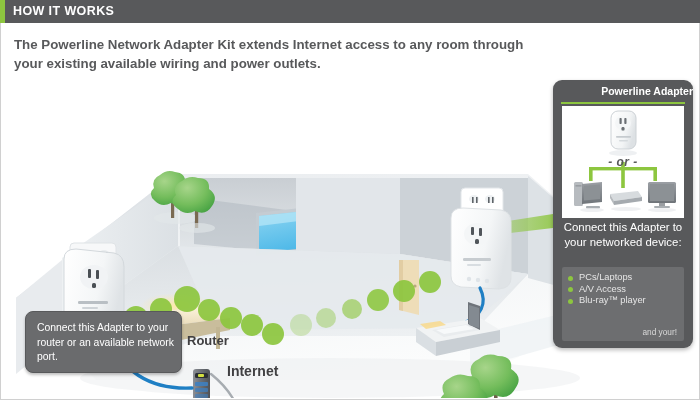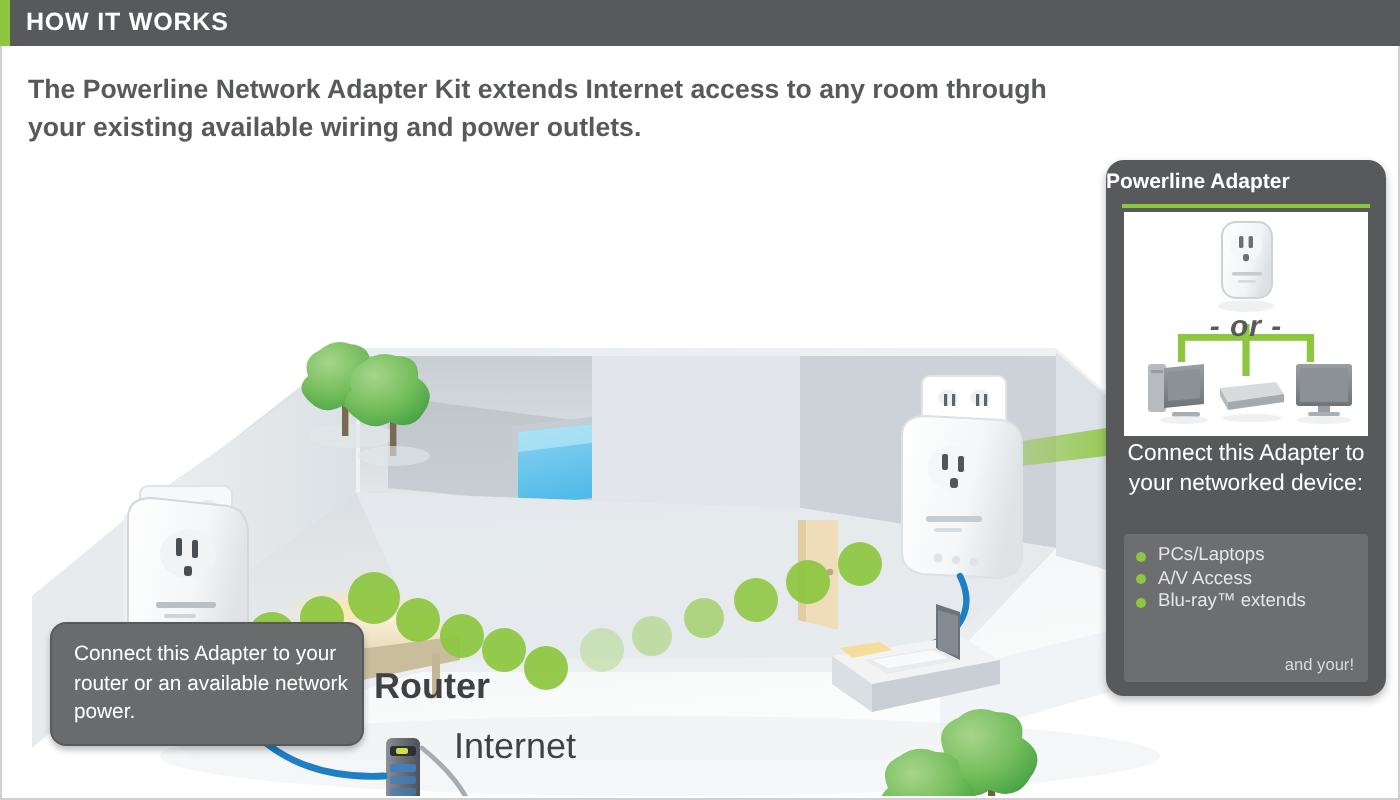--- a/index.html
+++ b/index.html
@@ -87,7 +87,7 @@
     position: absolute;
     left: 0; top: 5px;
     width: 140px;
-    text-align: left;
+    text-align: right;
     font-size: 10.5px;
     font-weight: bold;
     color: #ffffff;

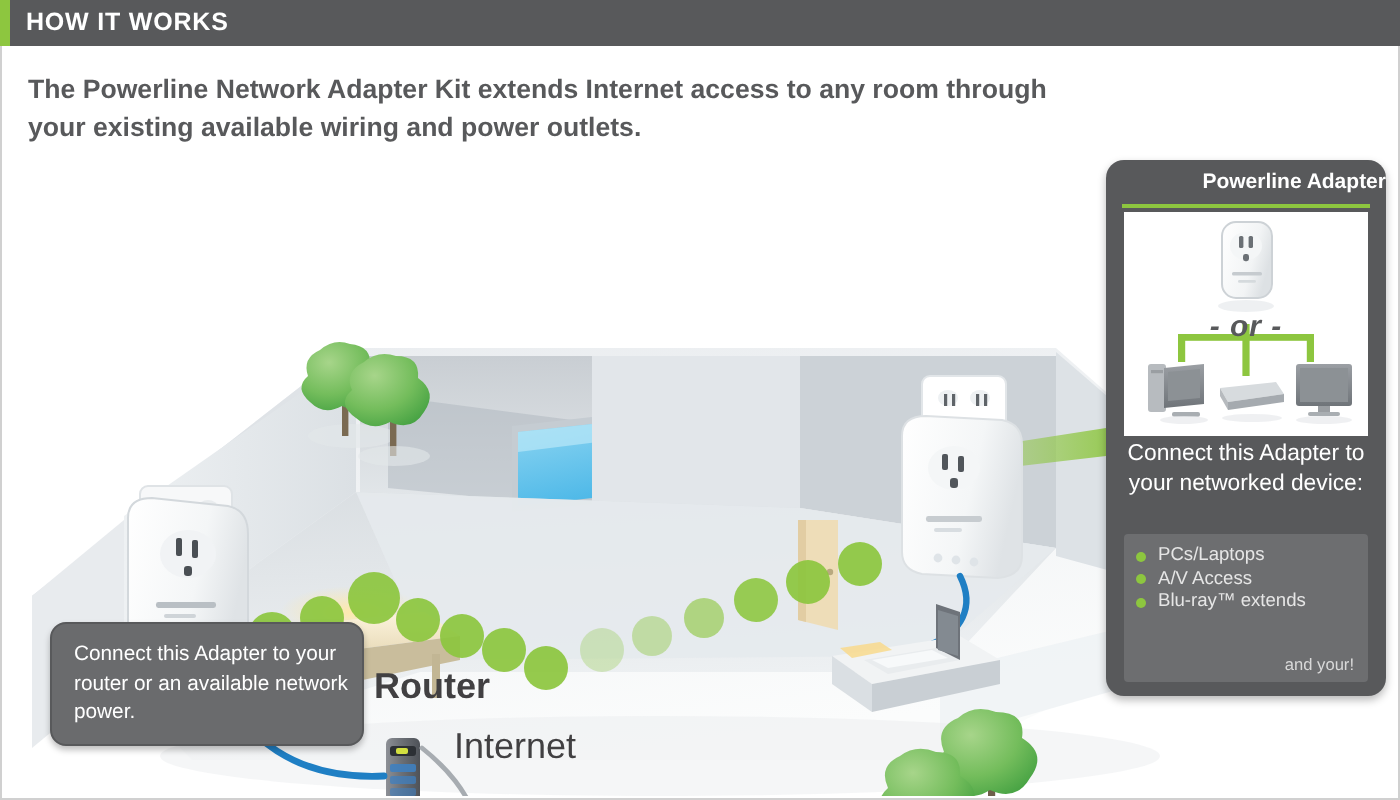--- a/index.html
+++ b/index.html
@@ -110,7 +110,7 @@
     left: 0; top: 49px;
     width: 122px;
     text-align: center;
-    font-size: 15px;
+    font-size: 12px;
     font-style: italic;
     font-weight: bold;
     color: #58595b;

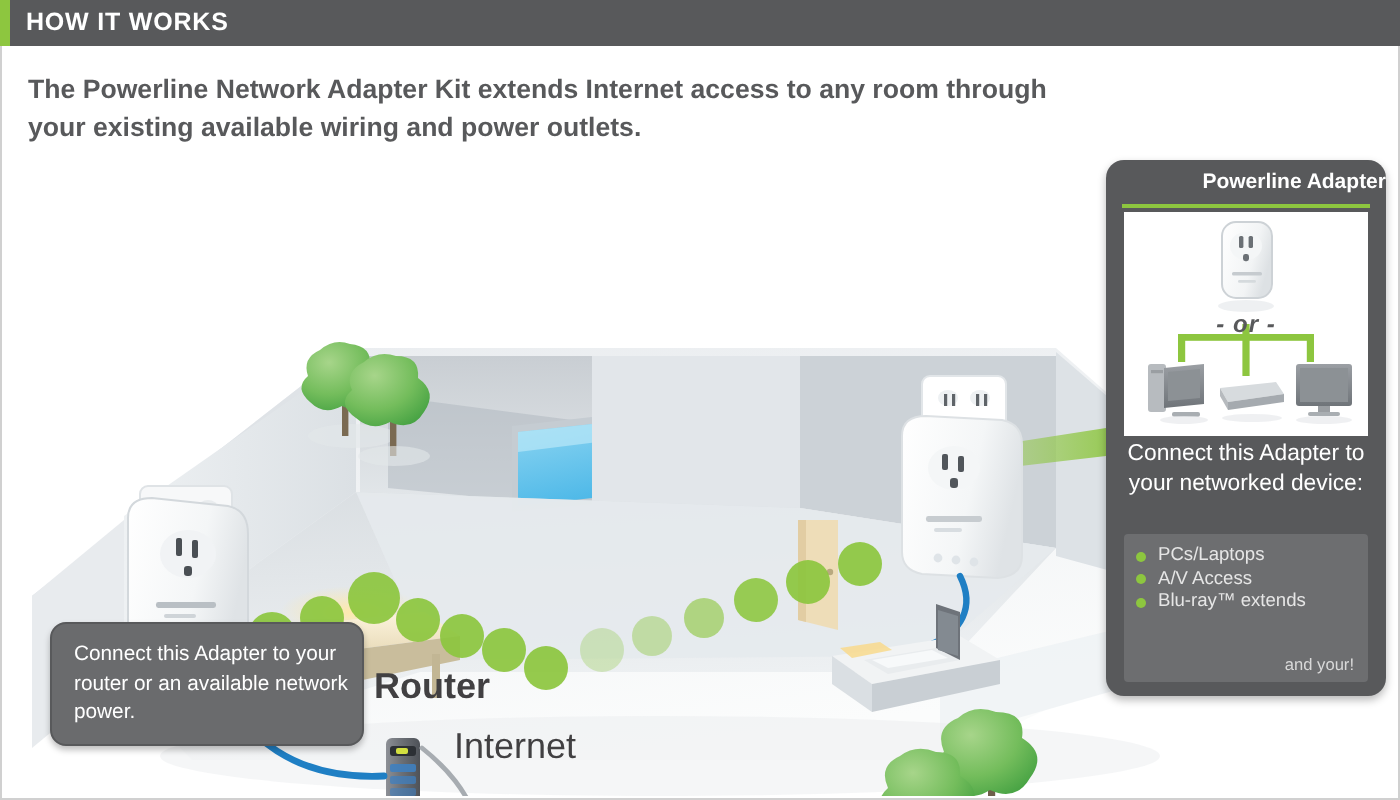--- a/index.html
+++ b/index.html
@@ -547,7 +547,7 @@
         </li>
         <li class="side-li">
           <span class="bullet"></span>
-          <span>Blu-ray™ extends</span>
+          <span>Blu-ray™ player</span>
         </li>
       </ul>
       <div id="side-more">and your!</div>

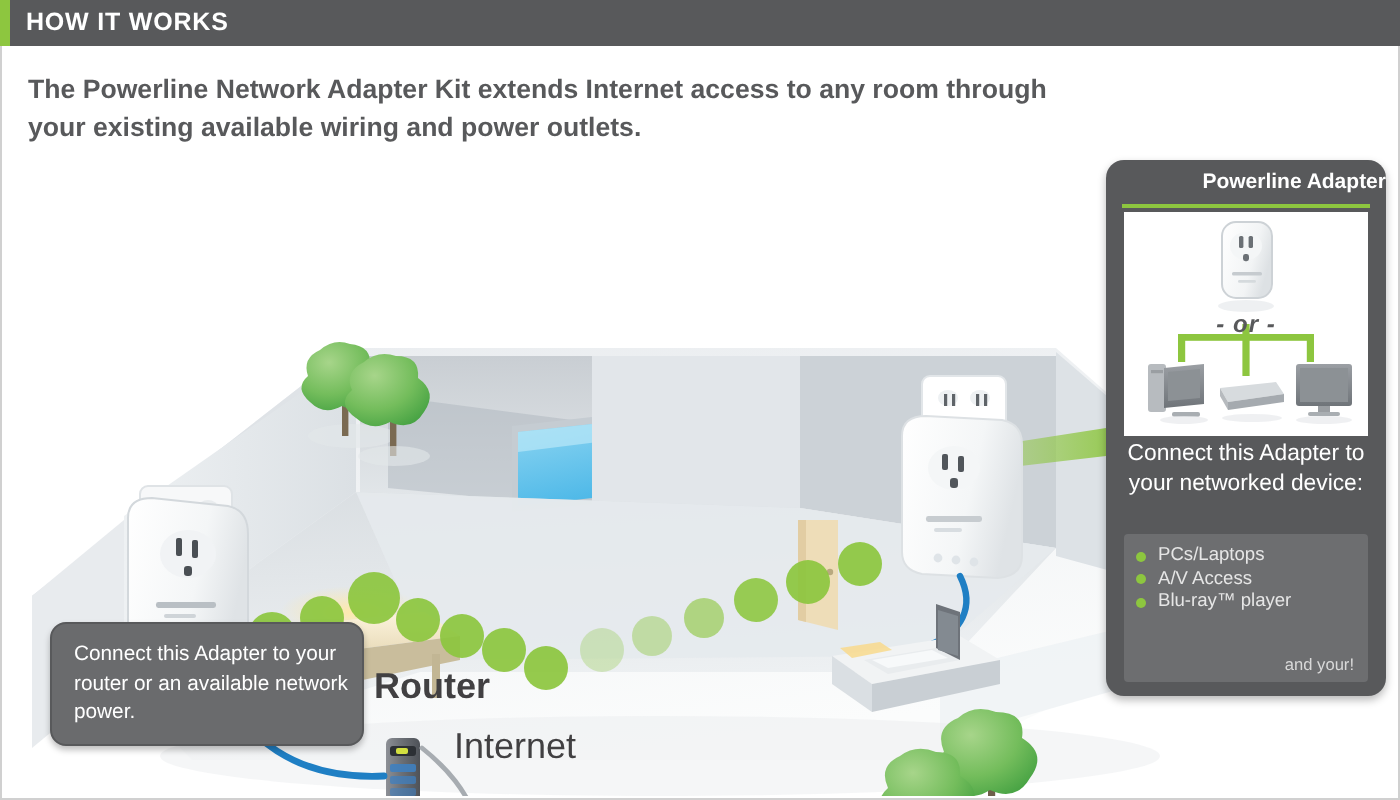--- a/index.html
+++ b/index.html
@@ -555,7 +555,7 @@
   </div>
 
   <div id="callout">
-    <div id="callout-text">Connect this Adapter to your router or an available network power.</div>
+    <div id="callout-text">Connect this Adapter to your router or an available network port.</div>
   </div>
 
   <div id="label-router">Router</div>

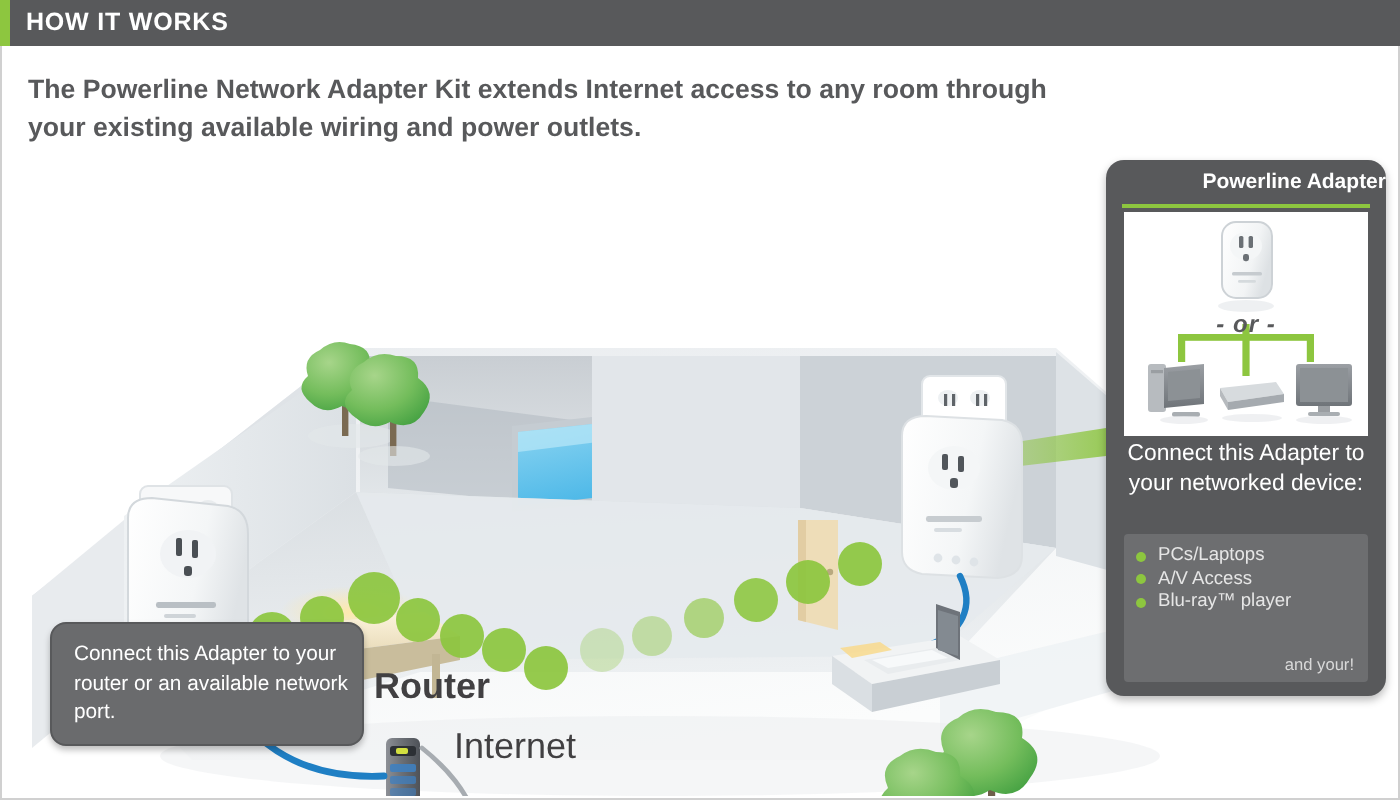--- a/index.html
+++ b/index.html
@@ -188,7 +188,7 @@
   #label-router {
     position: absolute;
     left: 187px; top: 333px;
-    font-size: 18px;
+    font-size: 13px;
     font-weight: bold;
     color: #414042;
   }

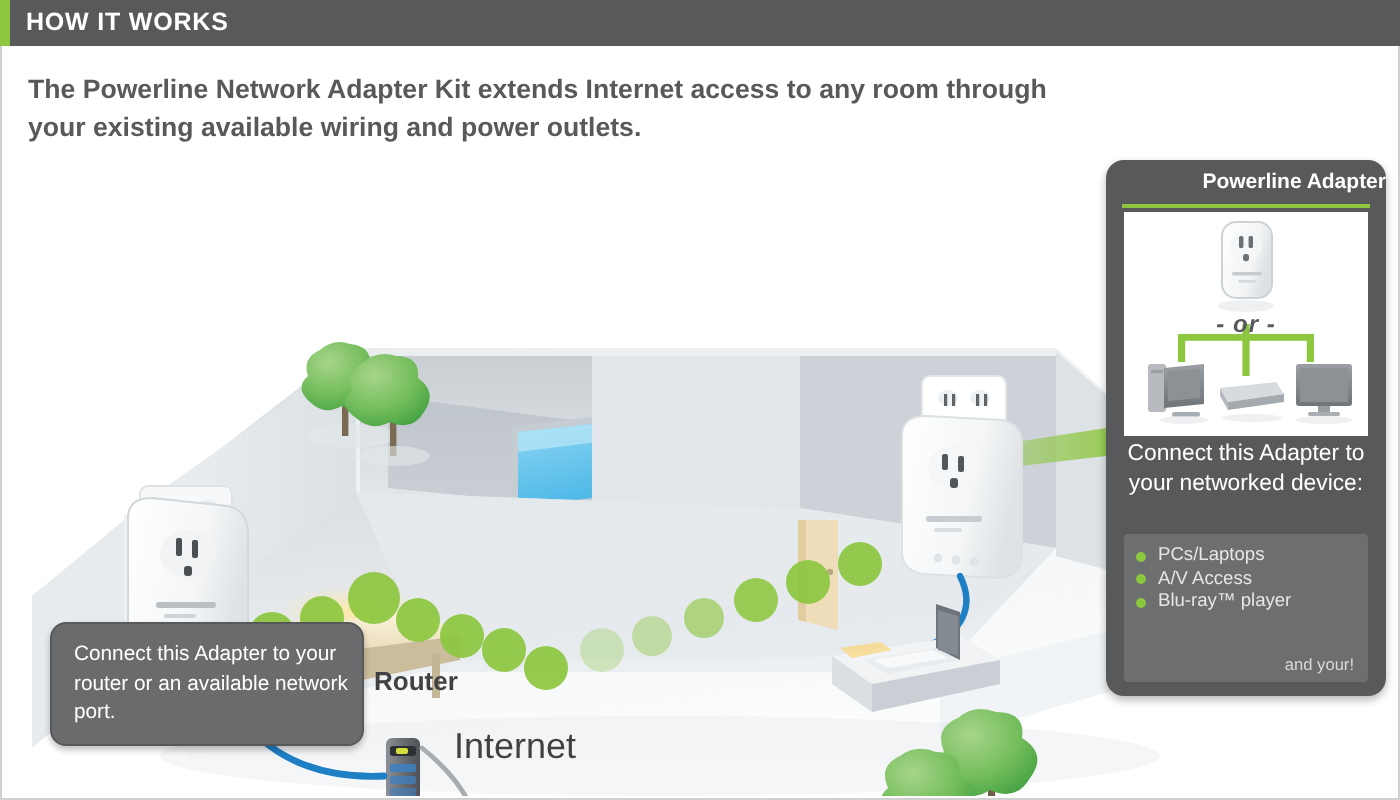--- a/index.html
+++ b/index.html
@@ -195,8 +195,8 @@
   #label-internet {
     position: absolute;
     left: 227px; top: 363px;
-    font-size: 18px;
-    font-weight: normal;
+    font-size: 14px;
+    font-weight: bold;
     color: #414042;
   }
 </style>

